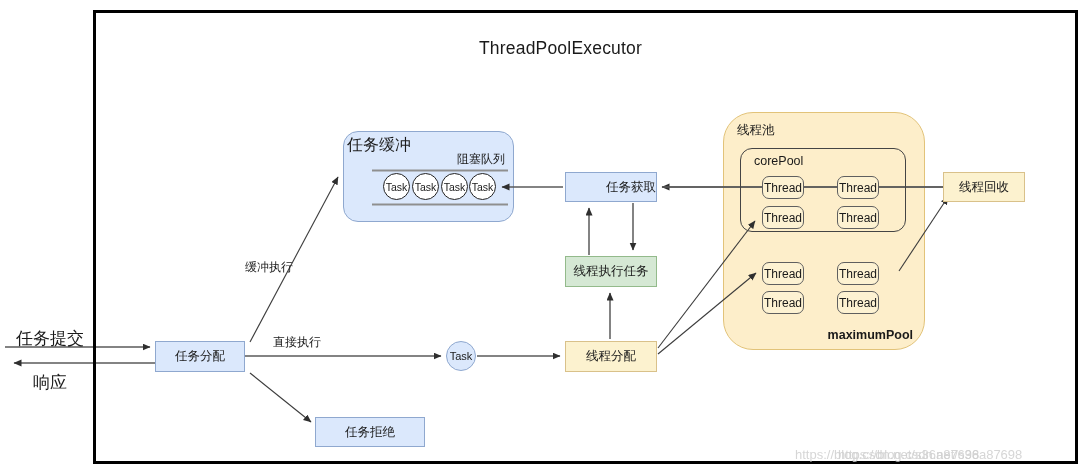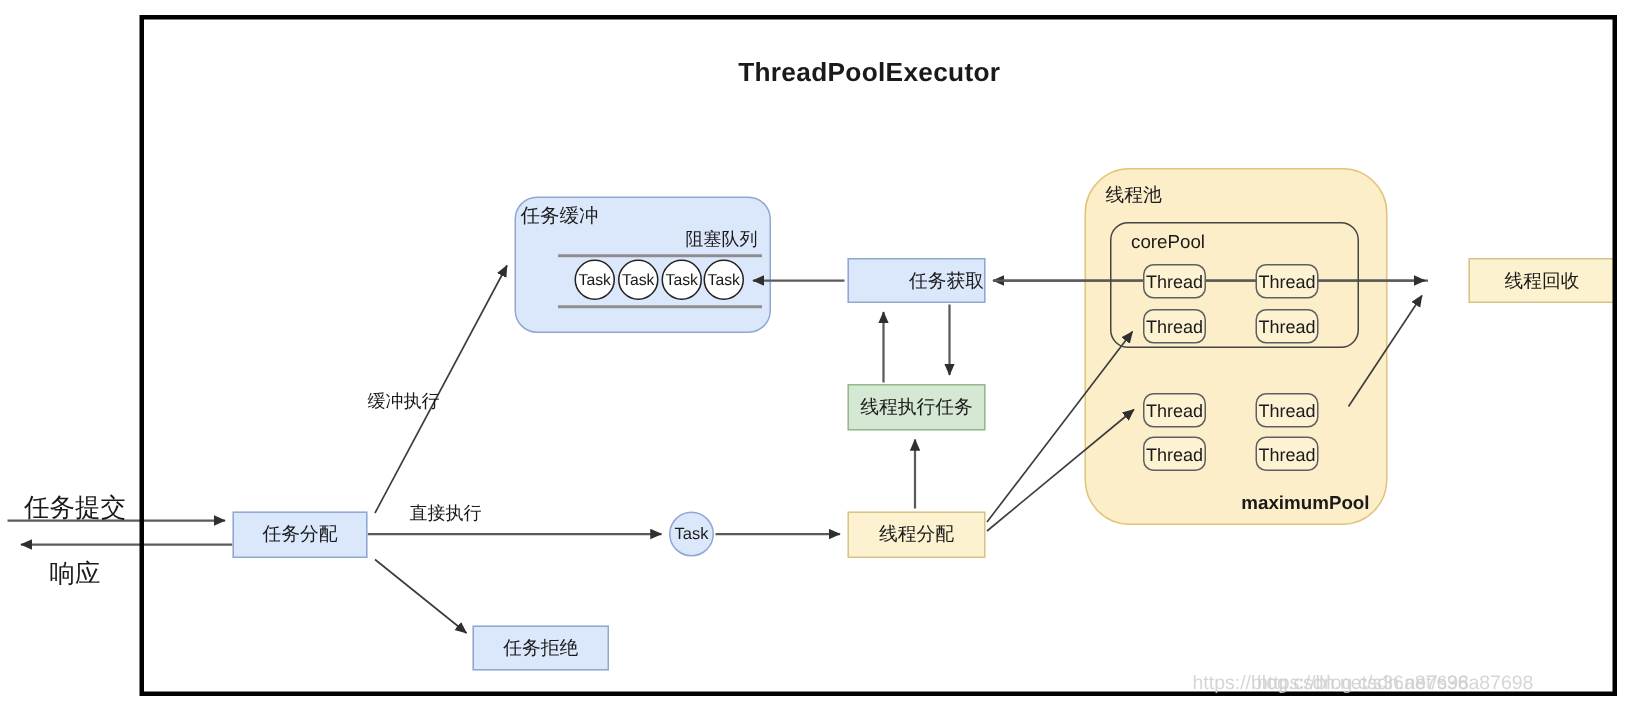--- a/index.html
+++ b/index.html
@@ -22,7 +22,7 @@
   }
   .title{
     left:93px;top:38px;width:935px;text-align:center;
-    font-size:17.5px;font-weight:bold;letter-spacing:0.2px;padding-left:19px;
+    font-size:17.5px;font-weight:normal;letter-spacing:0.2px;
   }
 
   .node{

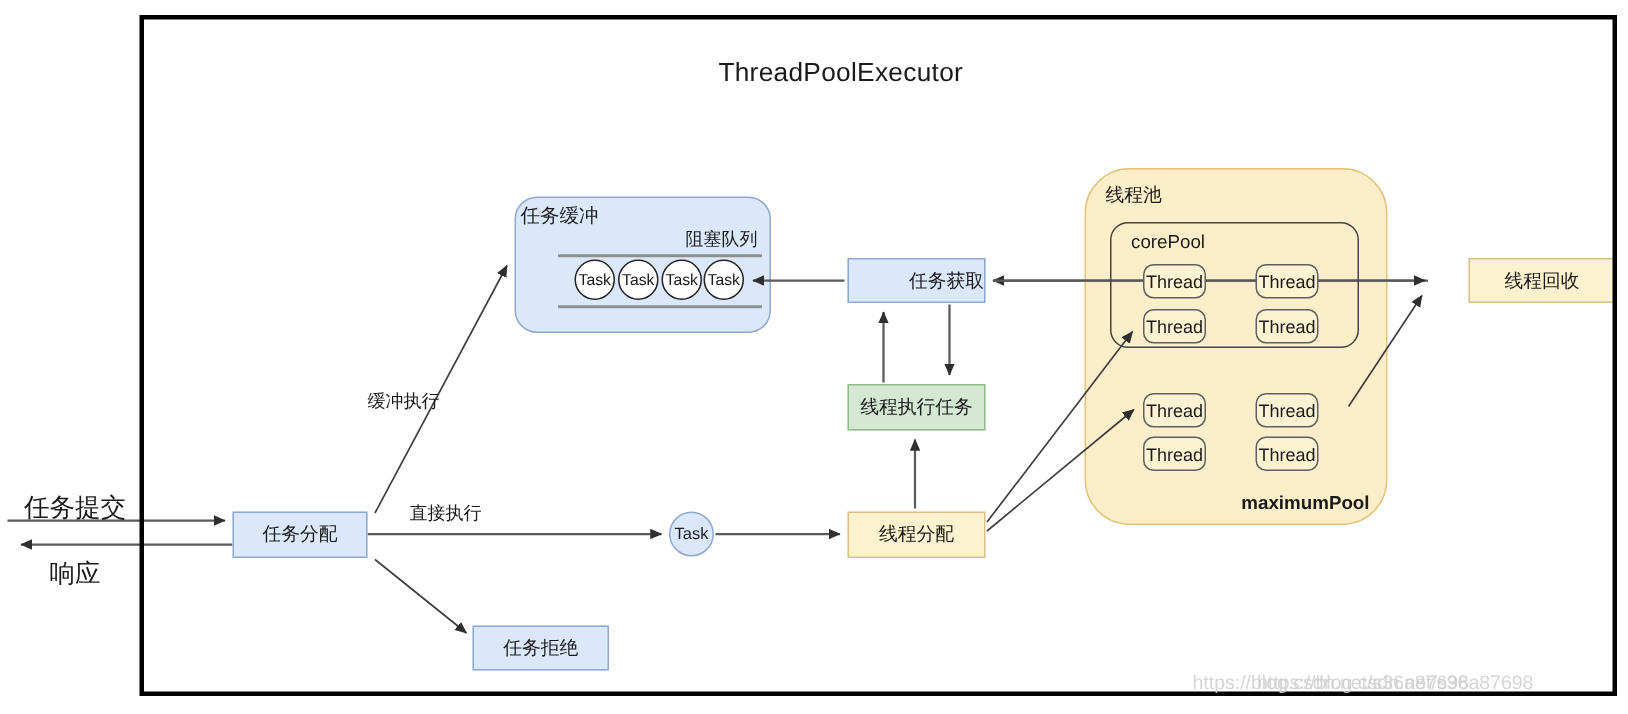--- a/index.html
+++ b/index.html
@@ -37,7 +37,7 @@
     left:343px;top:131px;width:171px;height:91px;border-radius:15px;
     background:var(--blue_fill);border:1.4px solid var(--blue_border);box-sizing:border-box;
   }
-  .buffer-label{left:347px;top:135px;font-size:13px;}
+  .buffer-label{left:347px;top:135px;font-size:16px;}
   .queue-label{left:405px;top:151px;width:100px;text-align:right;font-size:12px;}
   .qcircle{
     width:27px;height:27px;border-radius:50%;background:#ffffff;

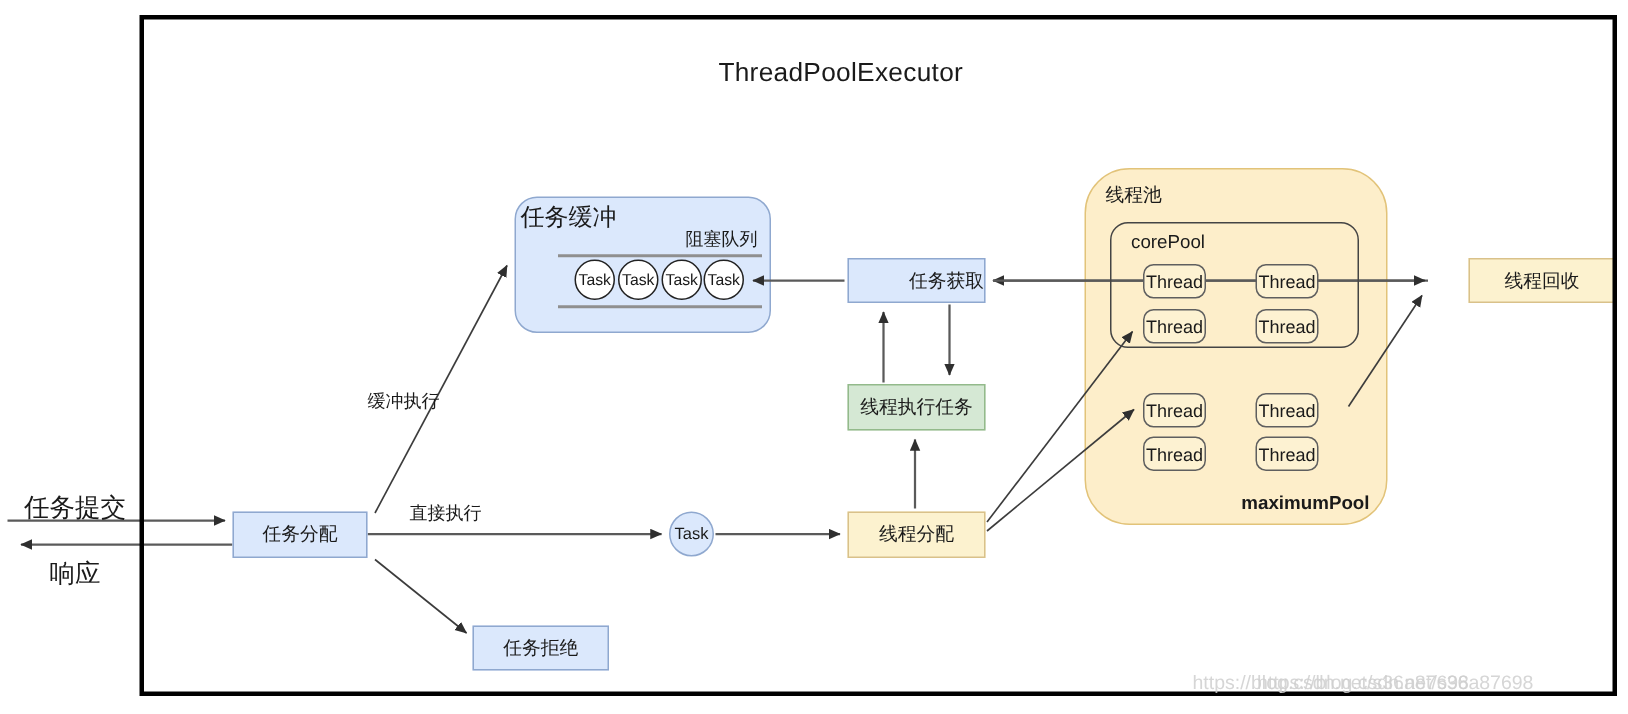--- a/index.html
+++ b/index.html
@@ -147,7 +147,7 @@
   <div class="abs fg node blue" style="left:565px;top:172px;width:92px;height:30px;padding-left:40px;">任务获取</div>
   <div class="abs fg node green" style="left:565px;top:256px;width:92px;height:31px;text-align:center;">线程执行任务</div>
   <div class="abs fg node yellow" style="left:565px;top:341px;width:92px;height:31px;">线程分配</div>
-  <div class="abs fg node yellow" style="left:979px;top:172px;width:98px;height:30px;">线程回收</div>
+  <div class="abs fg node yellow" style="left:943px;top:172px;width:82px;height:30px;">线程回收</div>
   <div class="abs fg" id="task-bubble">
       <span>Task</span>
     </div>

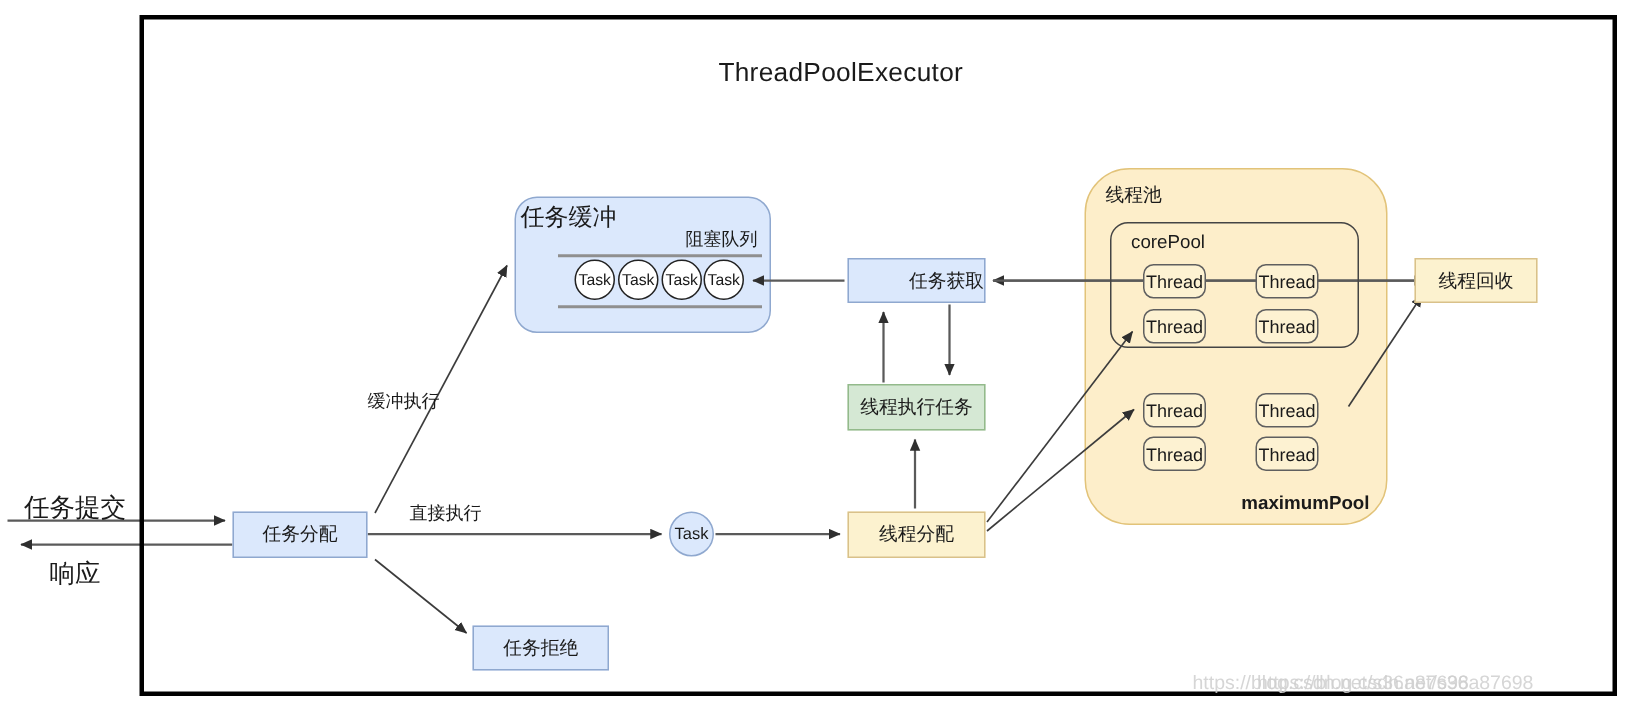--- a/index.html
+++ b/index.html
@@ -143,7 +143,7 @@
     </div>
 
   <div class="abs fg node blue" style="left:155px;top:341px;width:90px;height:31px;">任务分配</div>
-  <div class="abs fg node blue" style="left:315px;top:417px;width:91px;height:30px;">任务拒绝</div>
+  <div class="abs fg node blue" style="left:315px;top:417px;width:110px;height:30px;">任务拒绝</div>
   <div class="abs fg node blue" style="left:565px;top:172px;width:92px;height:30px;padding-left:40px;">任务获取</div>
   <div class="abs fg node green" style="left:565px;top:256px;width:92px;height:31px;text-align:center;">线程执行任务</div>
   <div class="abs fg node yellow" style="left:565px;top:341px;width:92px;height:31px;">线程分配</div>

